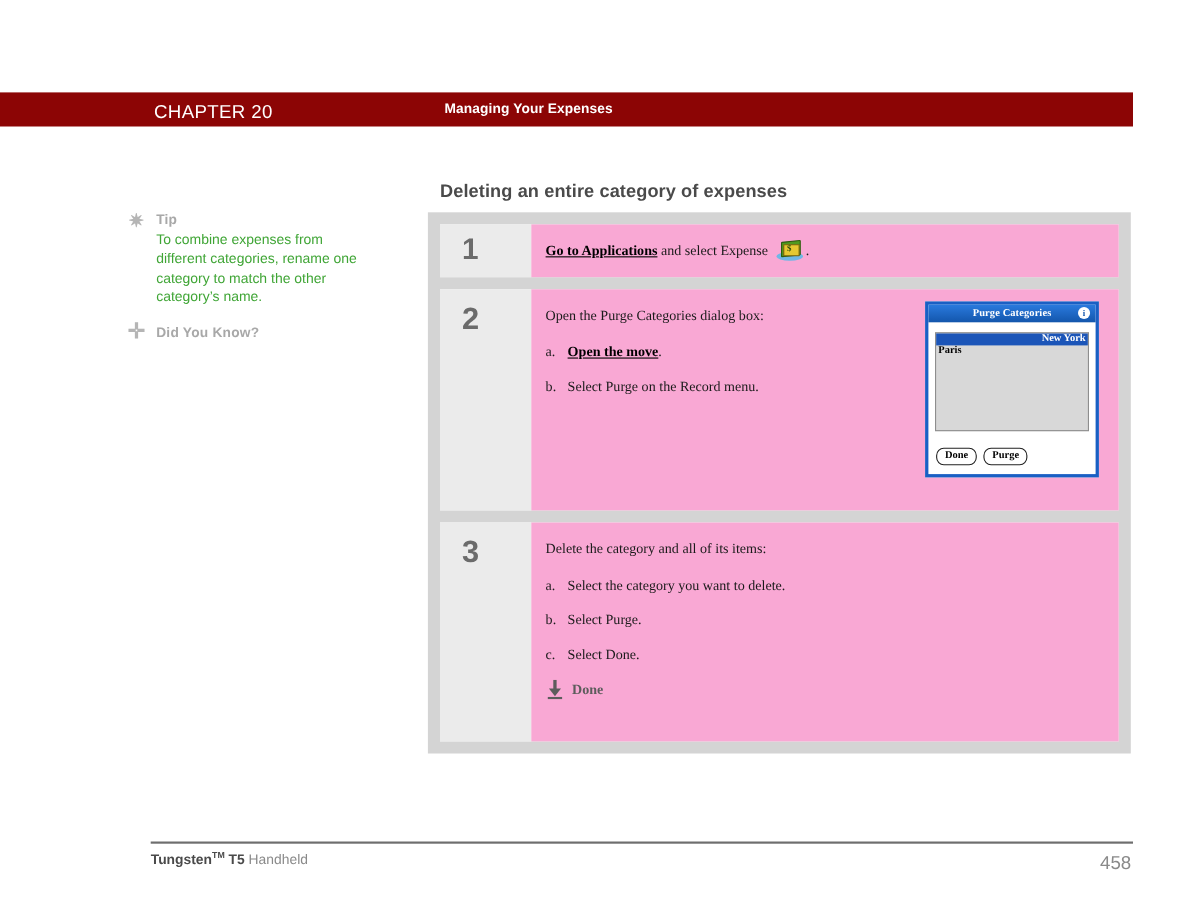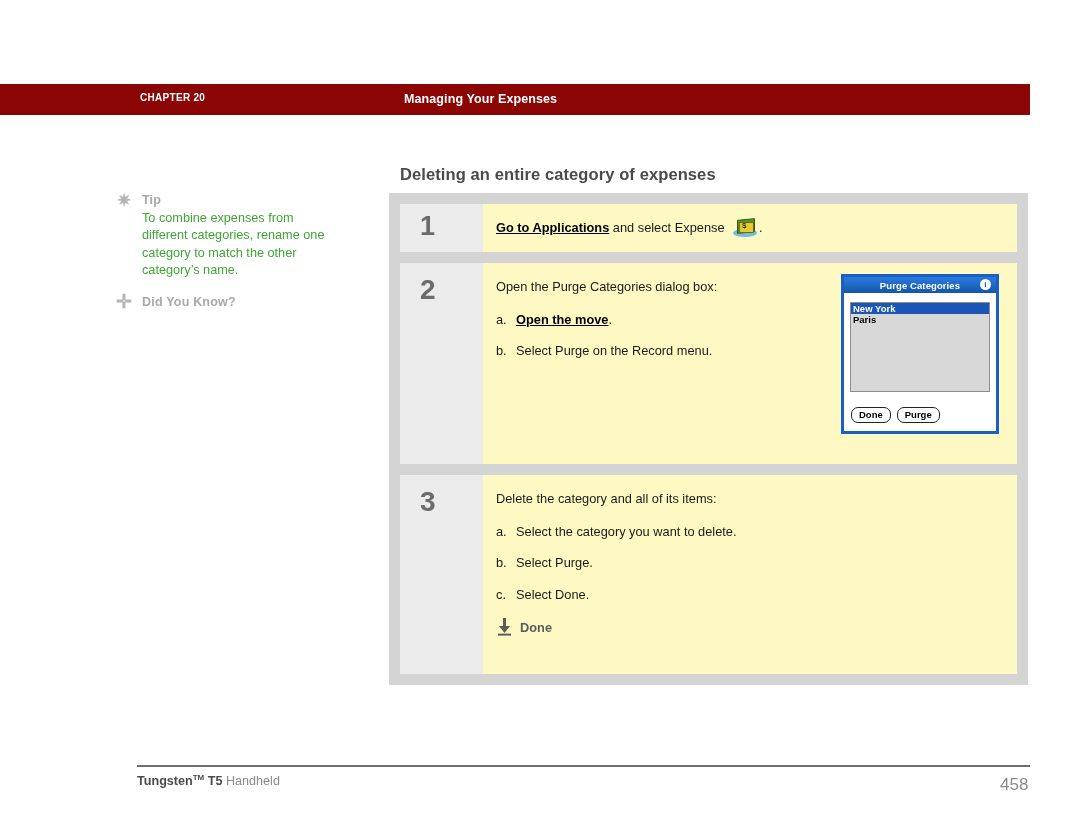--- a/index.html
+++ b/index.html
@@ -30,8 +30,8 @@
     position: absolute;
     left: 140px;
     top: 92px;
-    font-size: 10px;
-    font-weight: bold;
+    font-size: 17px;
+    font-weight: normal;
     color: #ffffff;
     letter-spacing: 0.3px;
   }

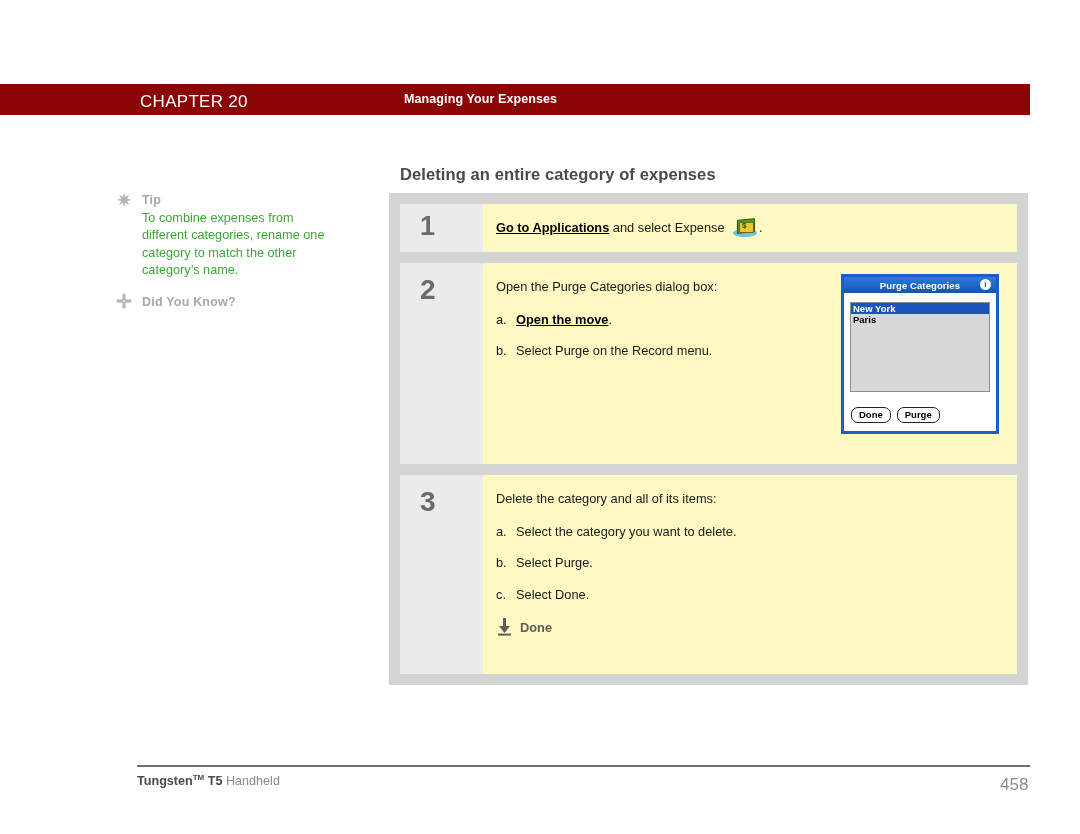--- a/index.html
+++ b/index.html
@@ -121,10 +121,11 @@
   }
   .step-body {
     flex: 1;
-    background: #fef9c3;
+    background: #f9a8d4;
     padding: 16px 14px 14px 13px;
     box-sizing: border-box;
     position: relative;
+    font-family: Liberation Serif, serif;
   }
 
   #step1 { top: 11px; height: 48px; }

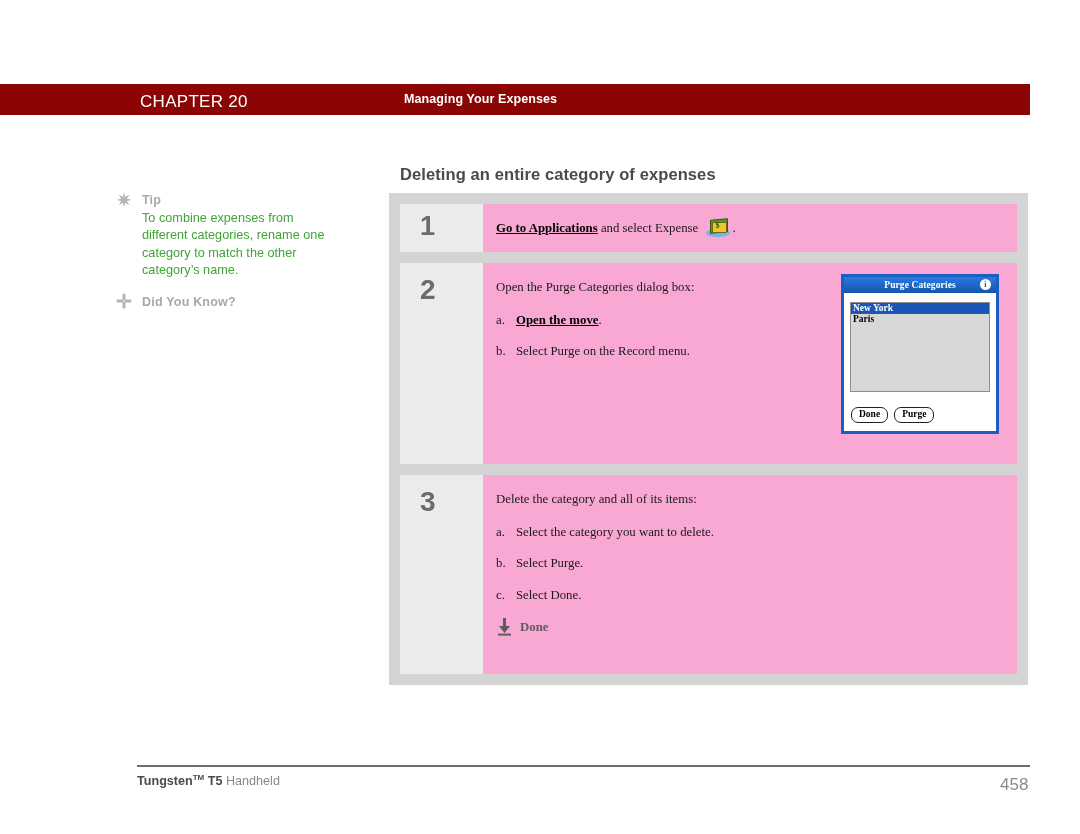--- a/index.html
+++ b/index.html
@@ -284,6 +284,7 @@
   .pda-row.selected {
     background: #1b55b8;
     color: #ffffff;
+    text-align: right;
   }
   .pda-buttons {
     position: absolute;

